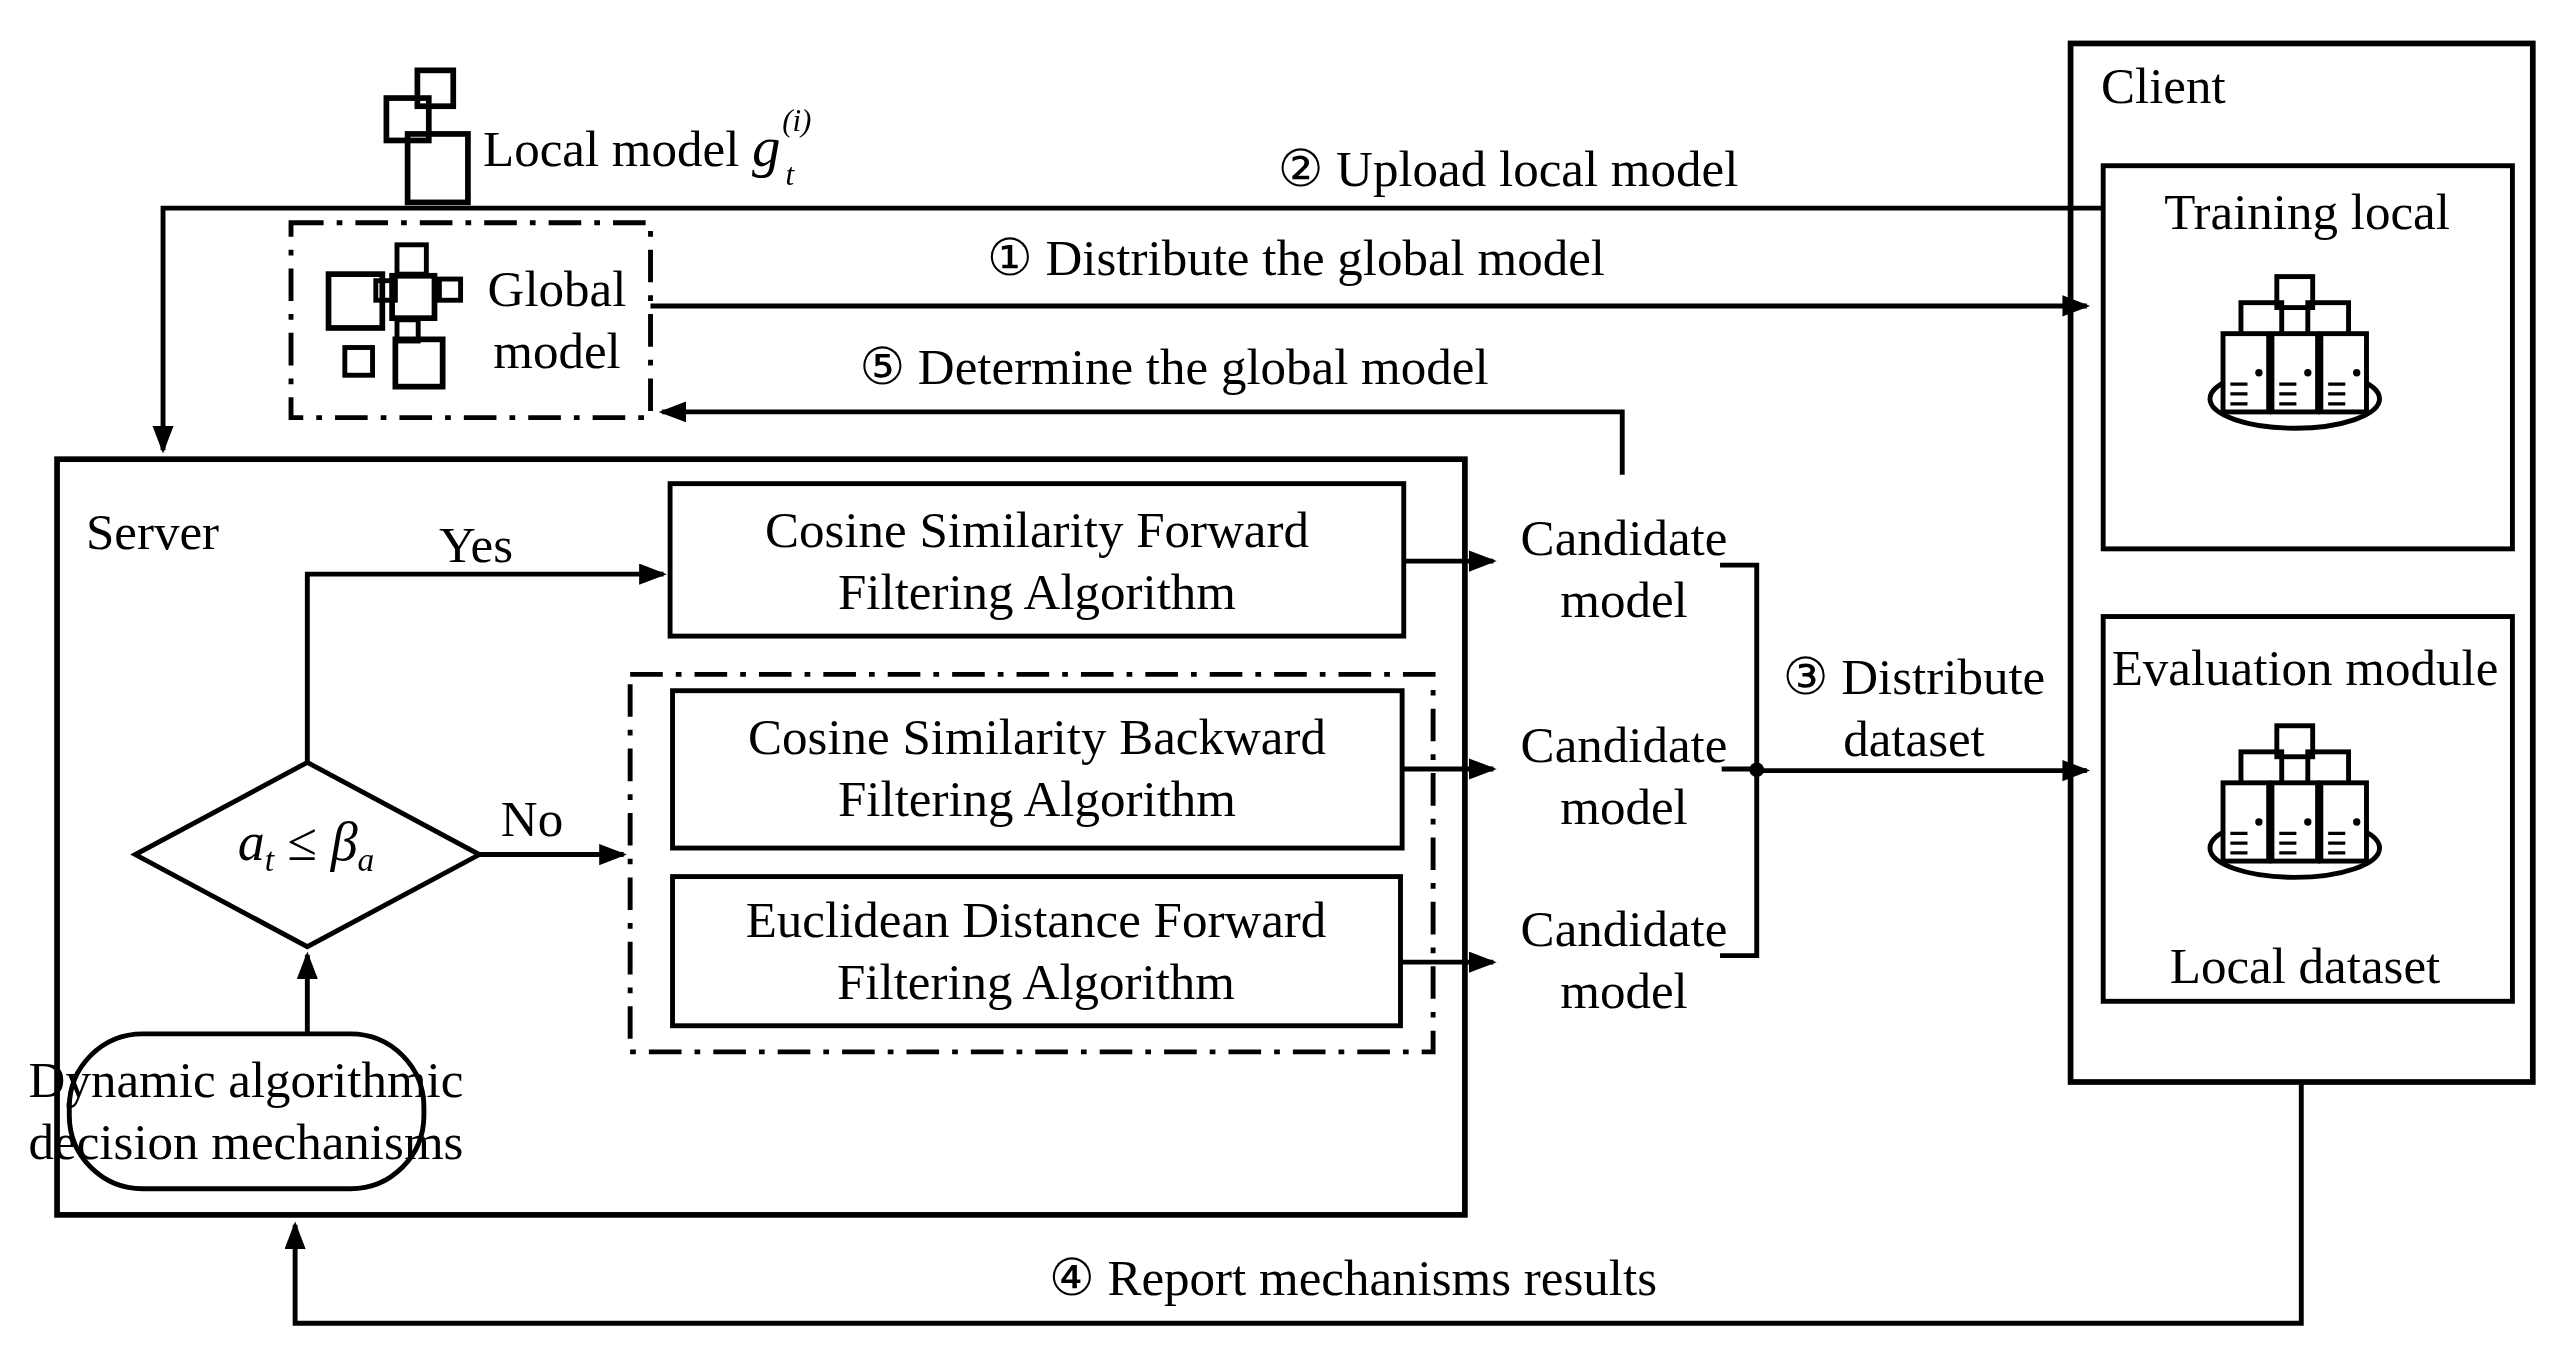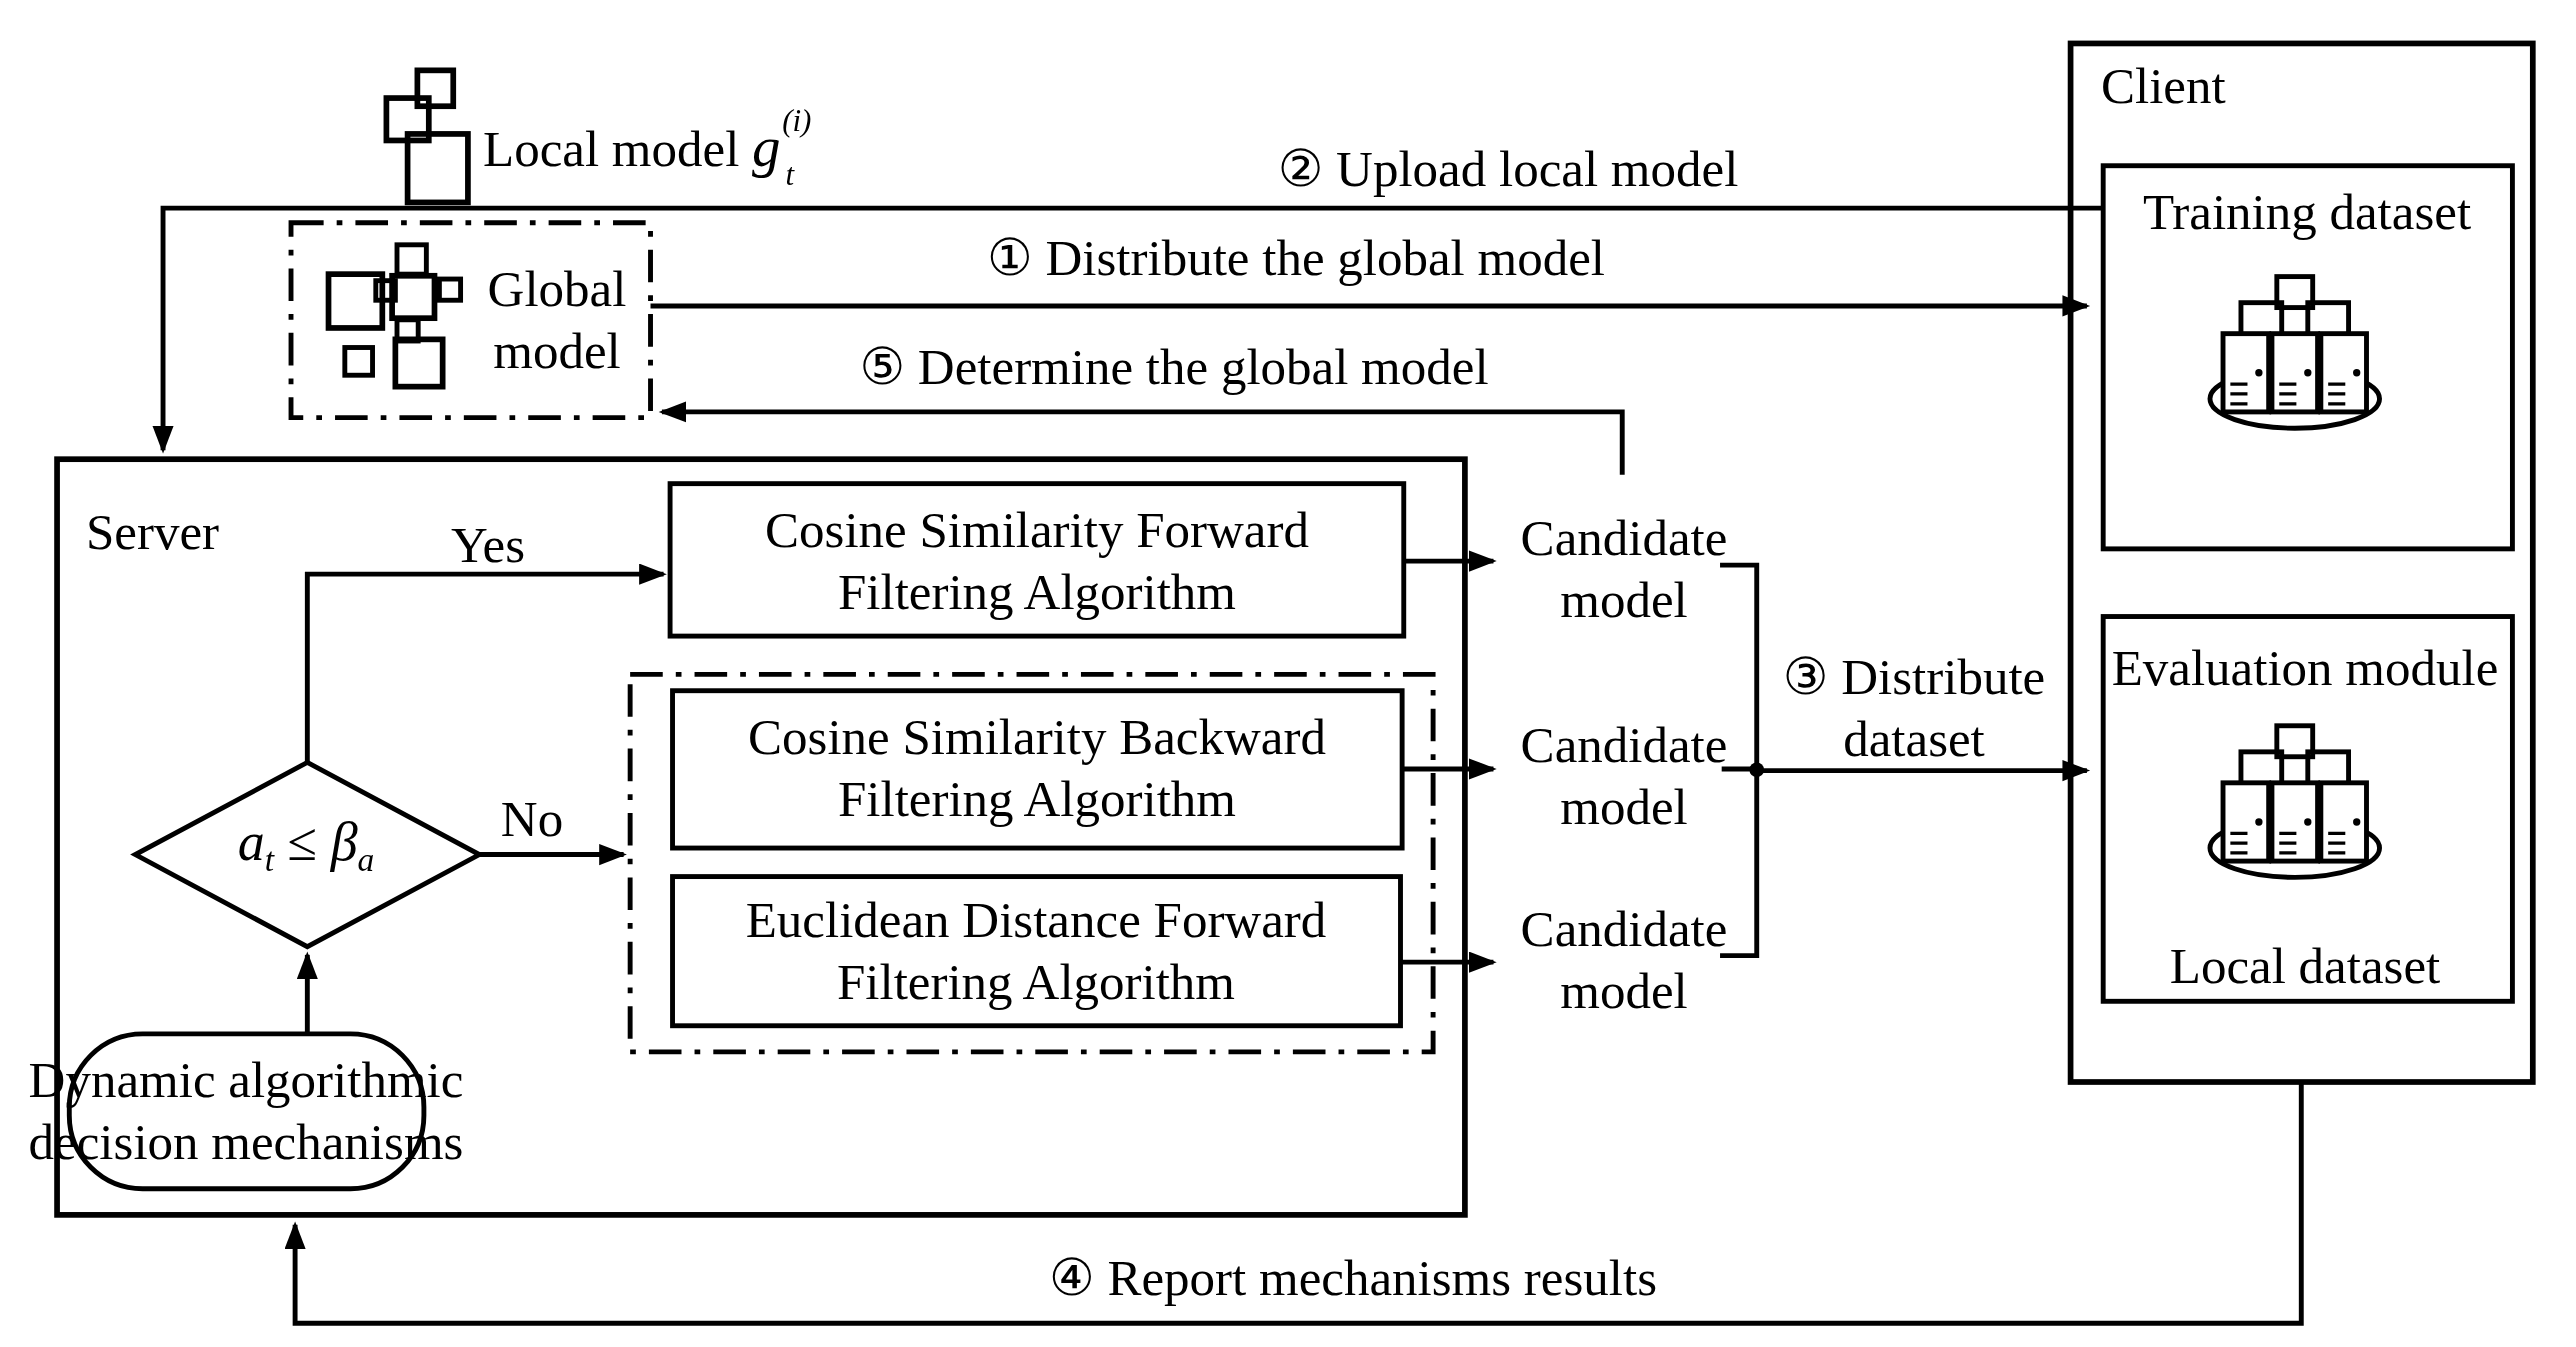--- a/index.html
+++ b/index.html
@@ -135,7 +135,7 @@
   <div class="lbl left" style="left:2101px;top:86px;">Client</div>
   <div class="lbl left" style="left:86px;top:532px;">Server</div>
 
-  <div class="lbl" style="left:2307px;top:212px;">Training dataset</div>
+  <div class="lbl" style="left:2307px;top:212px;">Training local</div>
   <div class="lbl" style="left:2305px;top:668px;">Evaluation module</div>
   <div class="lbl" style="left:2305px;top:966px;">Local dataset</div>
 

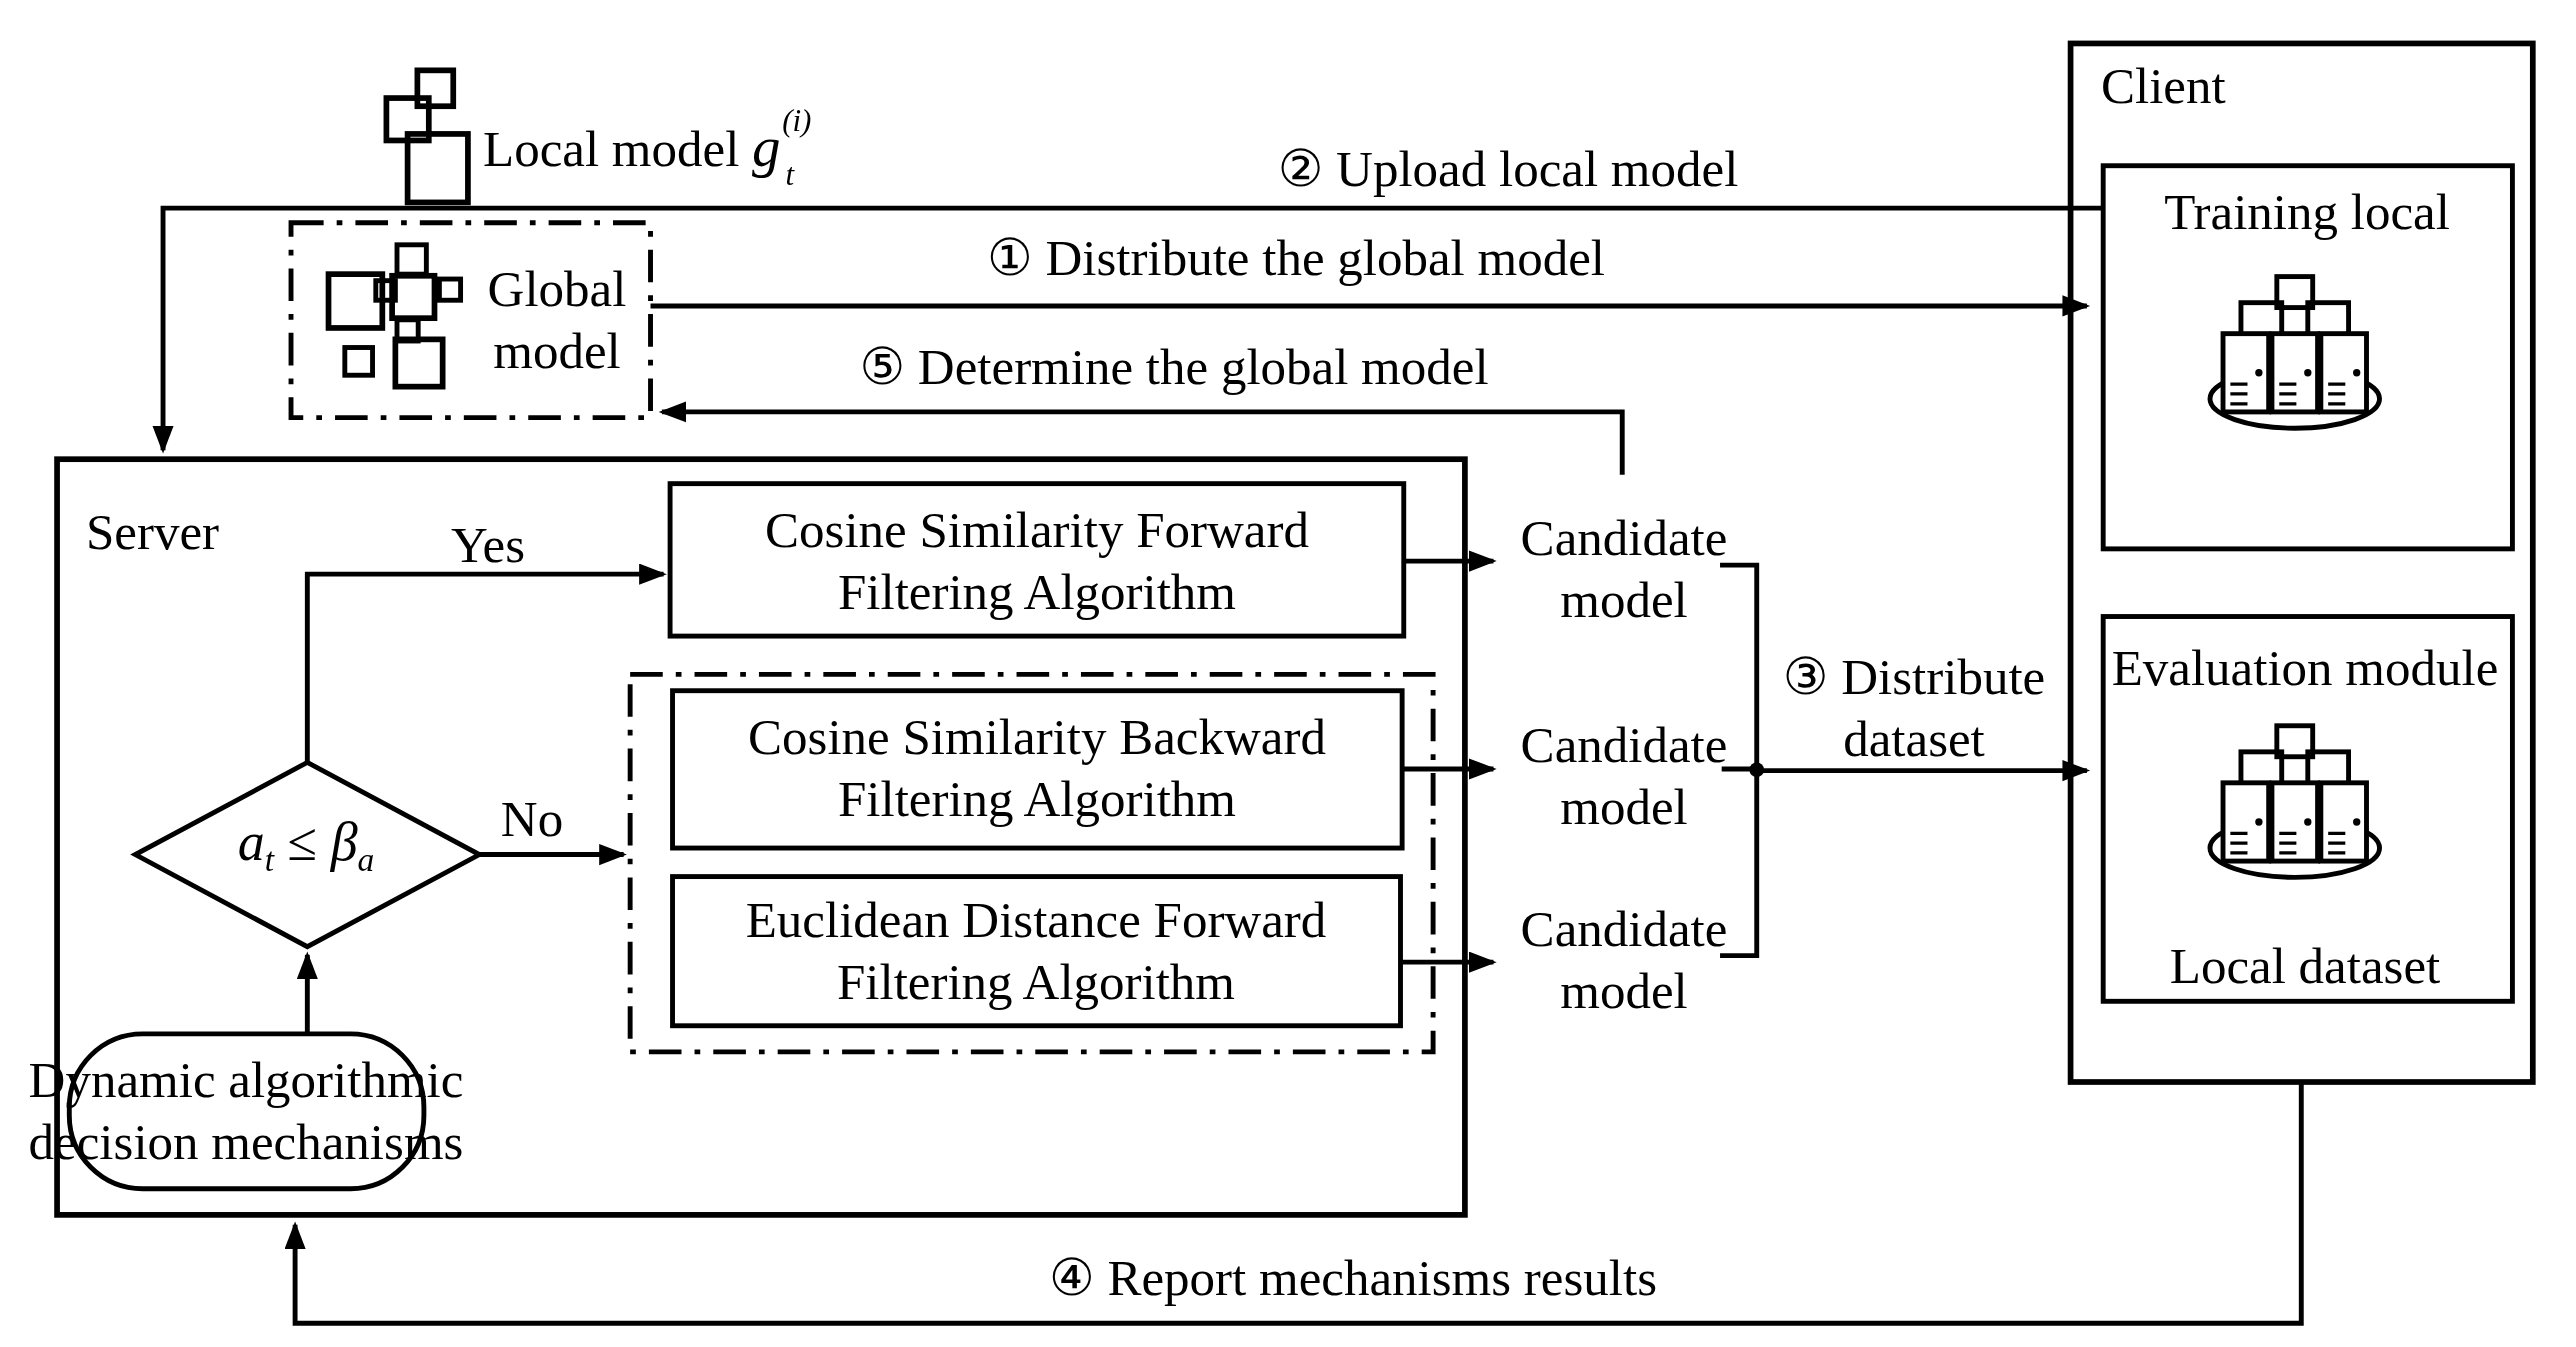--- a/index.html
+++ b/index.html
@@ -139,7 +139,7 @@
   <div class="lbl" style="left:2305px;top:668px;">Evaluation module</div>
   <div class="lbl" style="left:2305px;top:966px;">Local dataset</div>
 
-  <div class="lbl" style="left:488px;top:545px;text-align:center;">Yes</div>
+  <div class="lbl" style="left:476px;top:545px;text-align:center;">Yes</div>
   <div class="lbl" style="left:532px;top:819px;">No</div>
 
   <div class="lbl diamond-math" style="left:306px;top:851px;">

